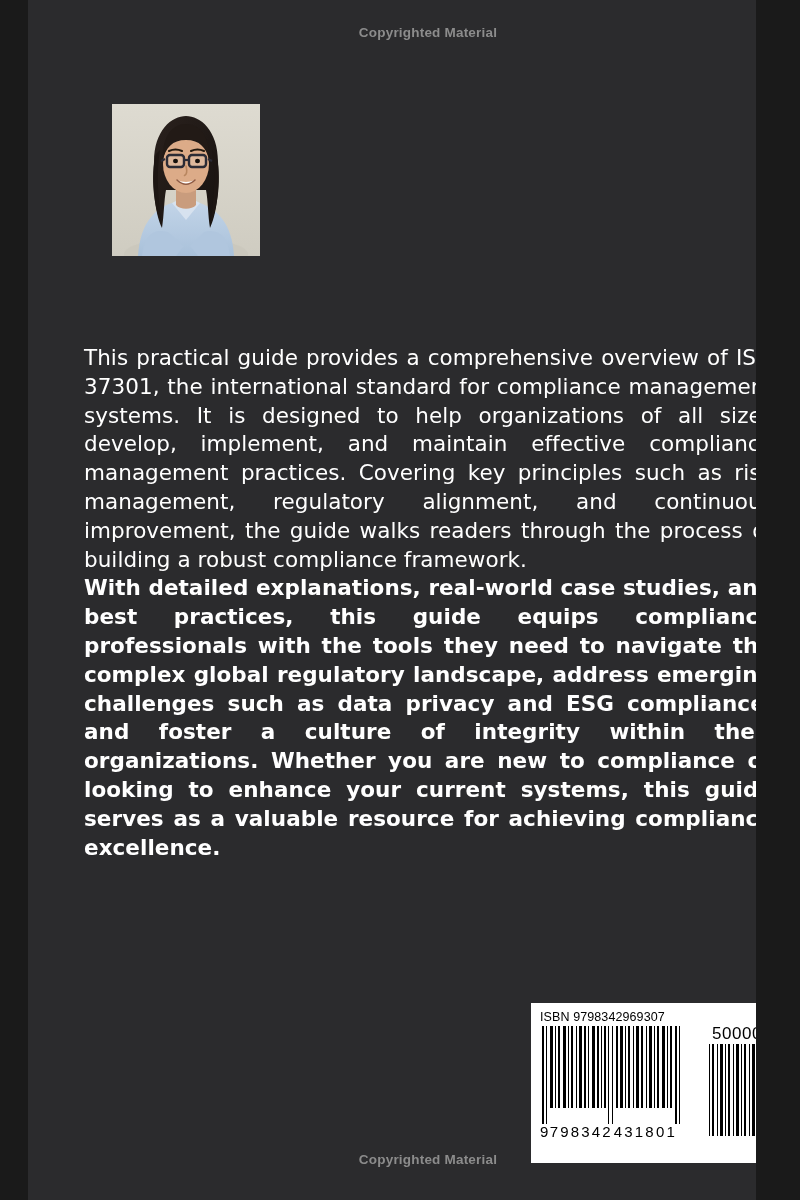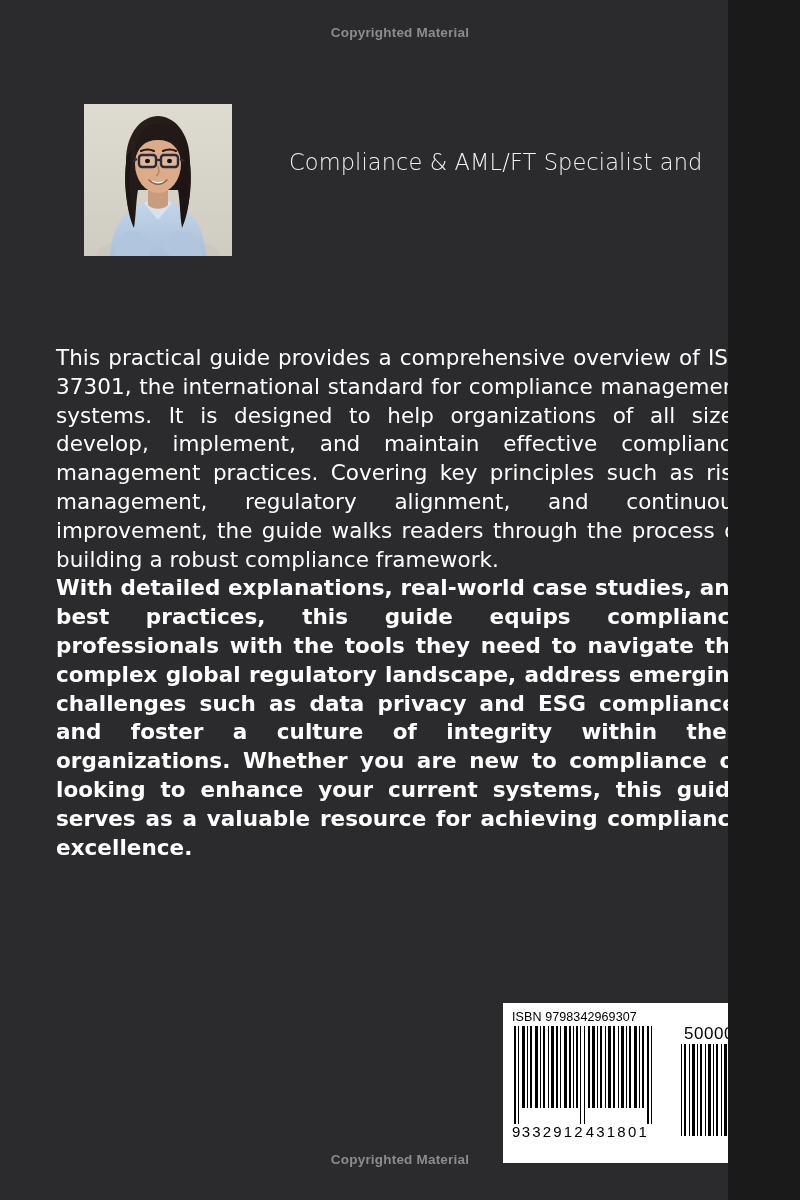--- a/index.html
+++ b/index.html
@@ -14,6 +14,7 @@
     background: #2b2b2d;
     overflow: hidden;
     font-family: "DejaVu Sans", sans-serif;
+    margin-left: 28px;
   }
 
   

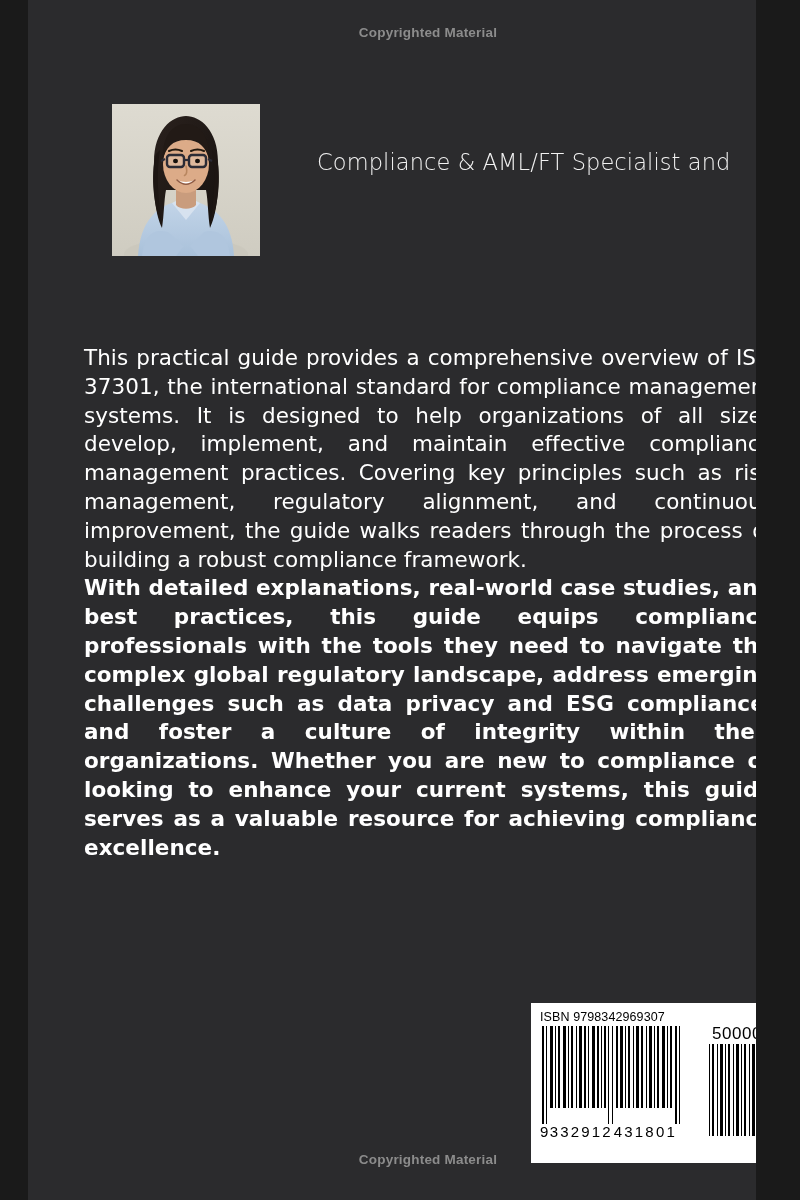--- a/index.html
+++ b/index.html
@@ -202,7 +202,6 @@
   </div>
 
   <div class="headline">
-    <div>Compliance &amp; AML/FT Specialist and</div>
   </div>
 
   <div class="blurb">

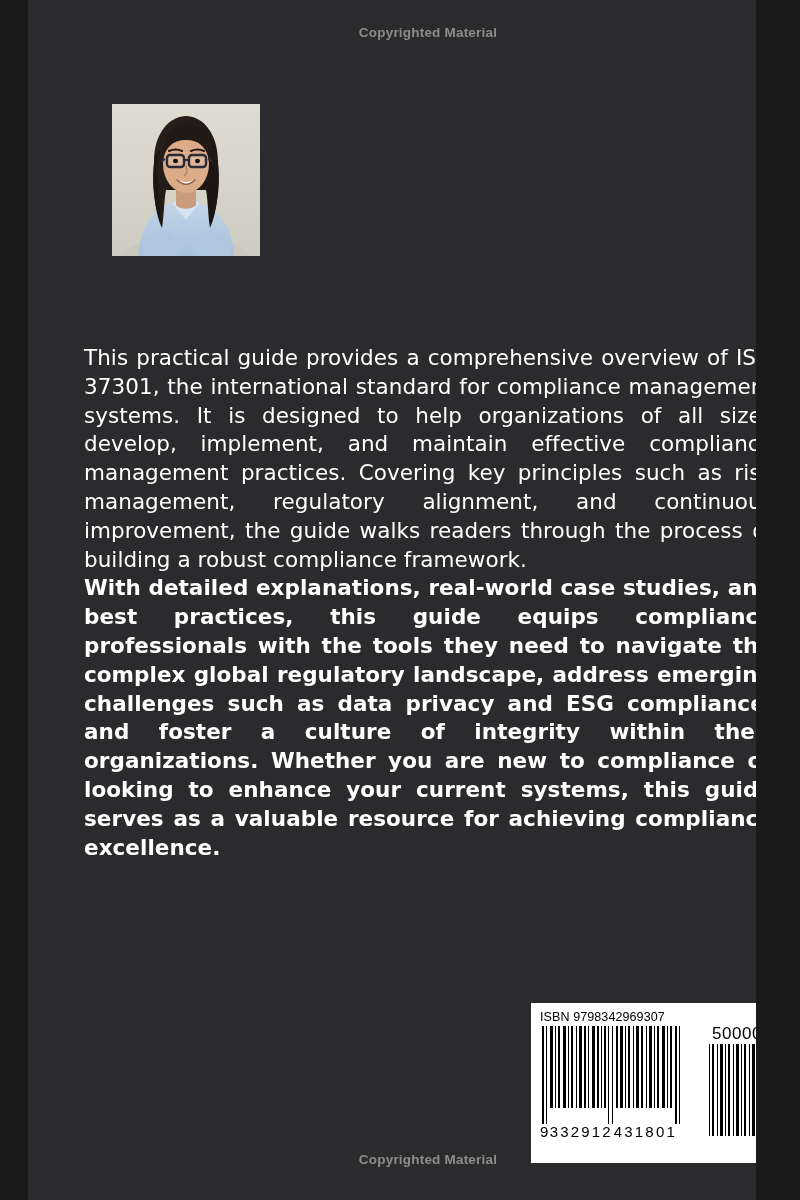--- a/index.html
+++ b/index.html
@@ -254,7 +254,7 @@
         </svg>
         <div class="ean-digits">
           <span class="g1">9</span>
-          <span class="g2">332912</span>
+          <span class="g2">798342</span>
           <span class="g3">431801</span>
         </div>
       </div>

